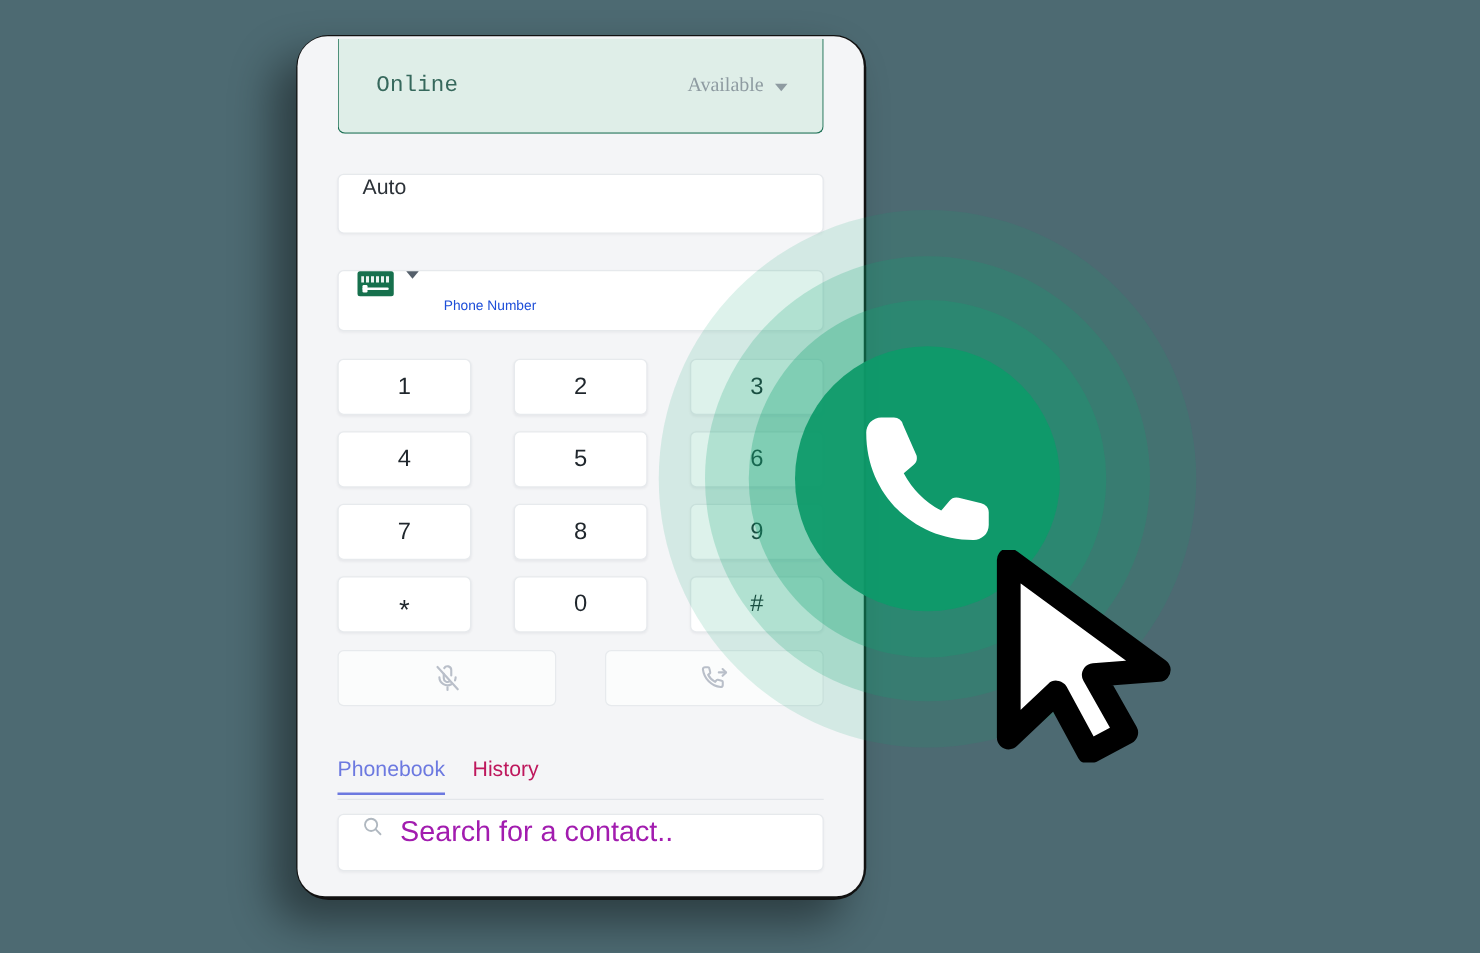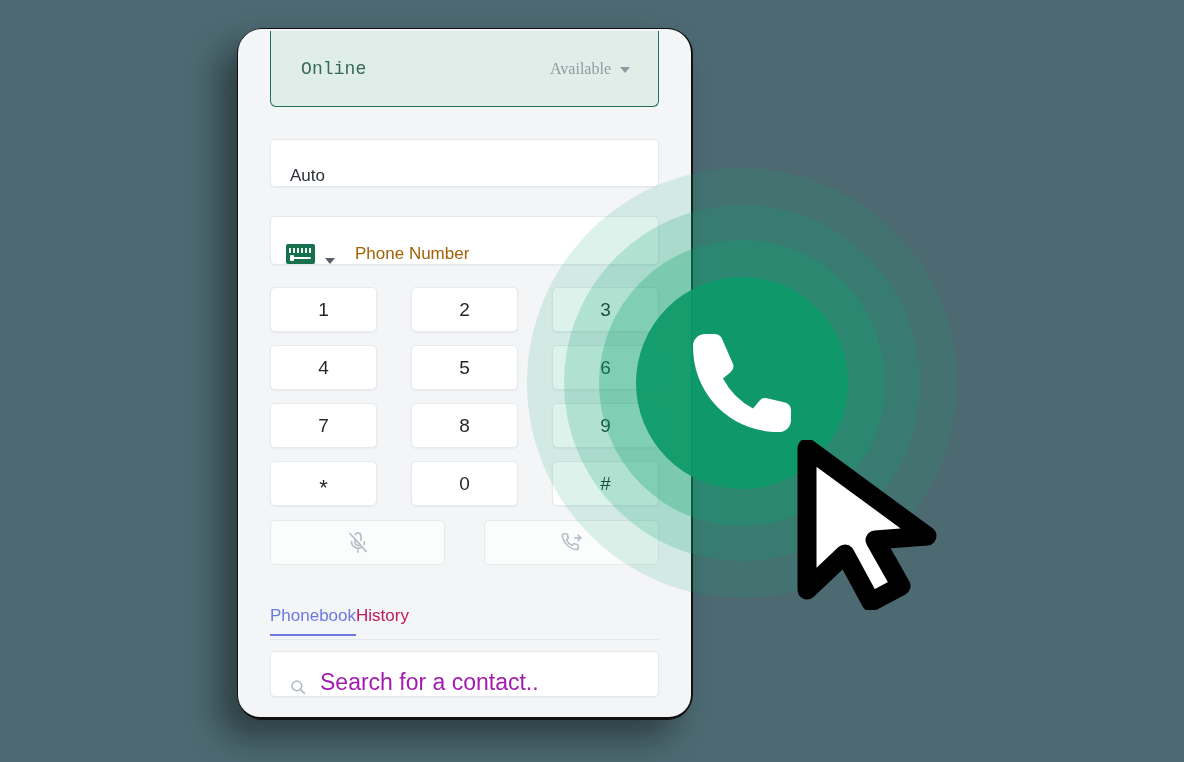--- a/index.html
+++ b/index.html
@@ -90,7 +90,7 @@
     border-radius: 5px;
     box-shadow: 0 1px 2px rgba(16,24,40,.045);
     display: flex;
-    align-items: flex-end;
+    align-items: flex-start;
   }
 
   #auto-field {

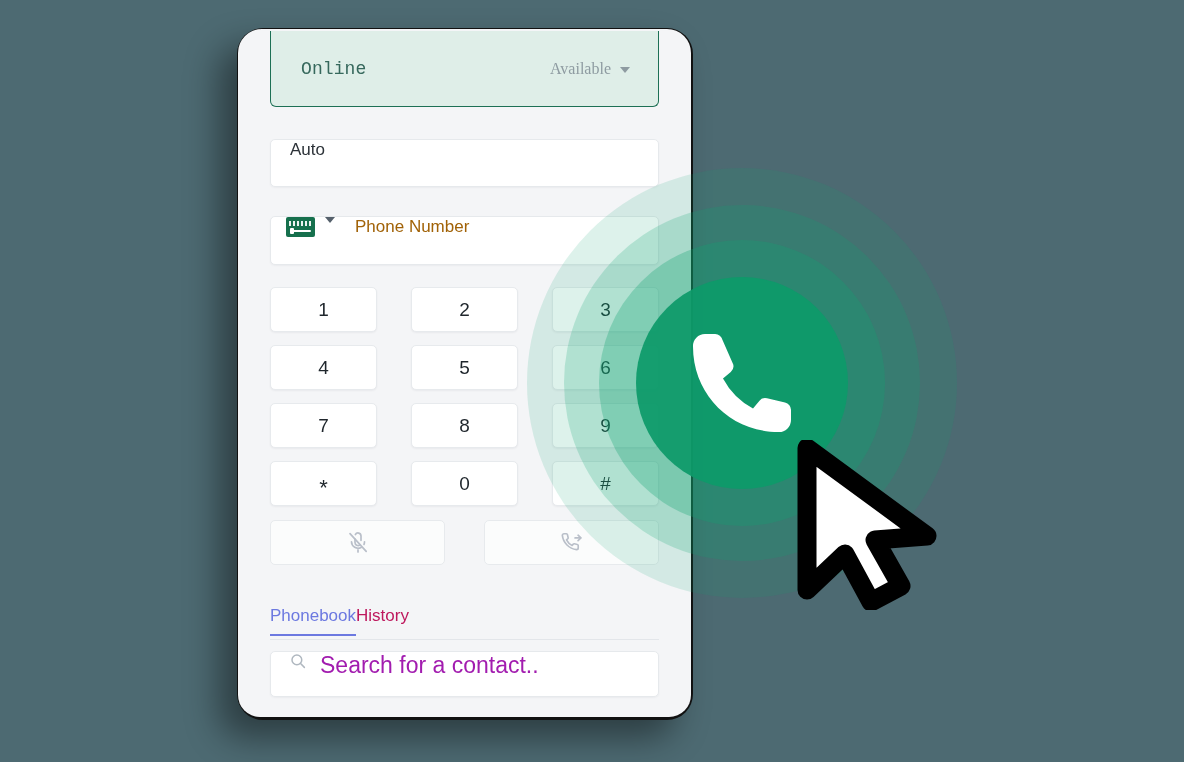--- a/index.html
+++ b/index.html
@@ -151,9 +151,10 @@
   }
 
   .phone-placeholder {
-    font-size: 17px;
-    color: #a16207;
+    font-size: 11px;
+    color: #1d4ed8;
     margin-left: 10px;
+    margin-top: 22px;
   }
 
   

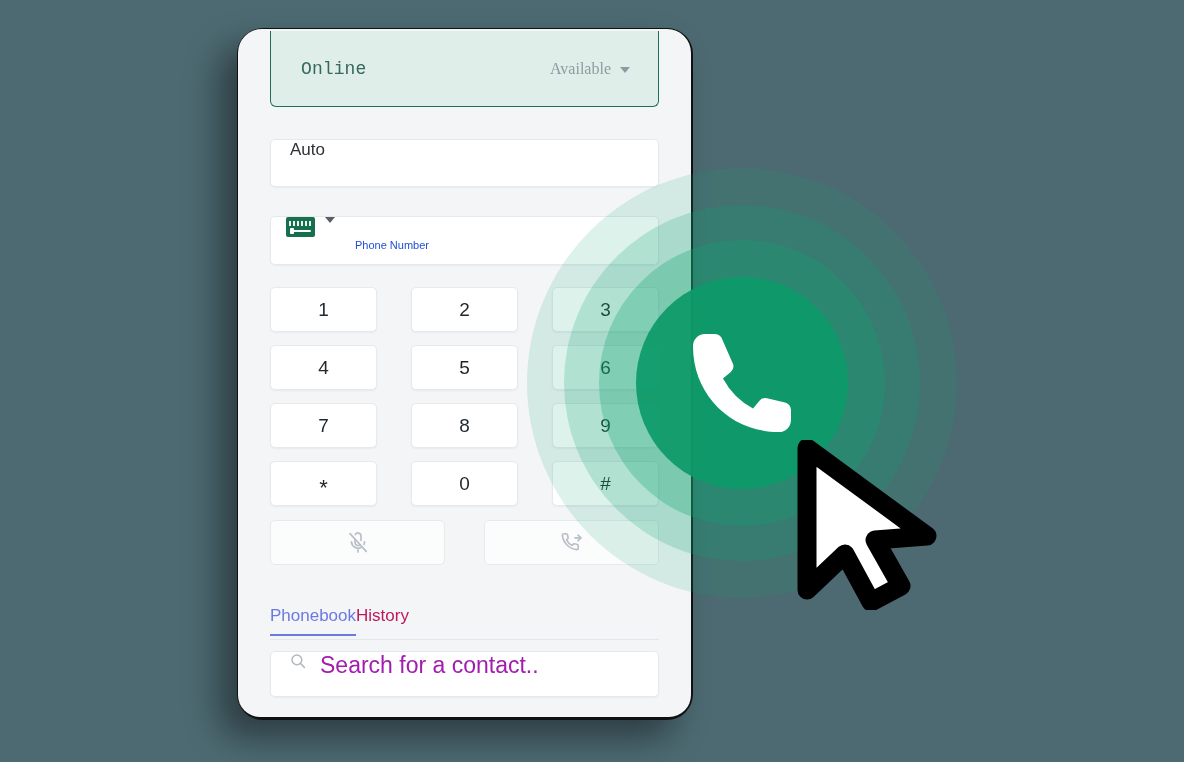--- a/index.html
+++ b/index.html
@@ -214,6 +214,7 @@
     border-bottom: 1px solid #e3e6ea;
     display: flex;
     align-items: flex-start;
+    gap: 22px;
   }
   .tab {
     font-size: 17px;

